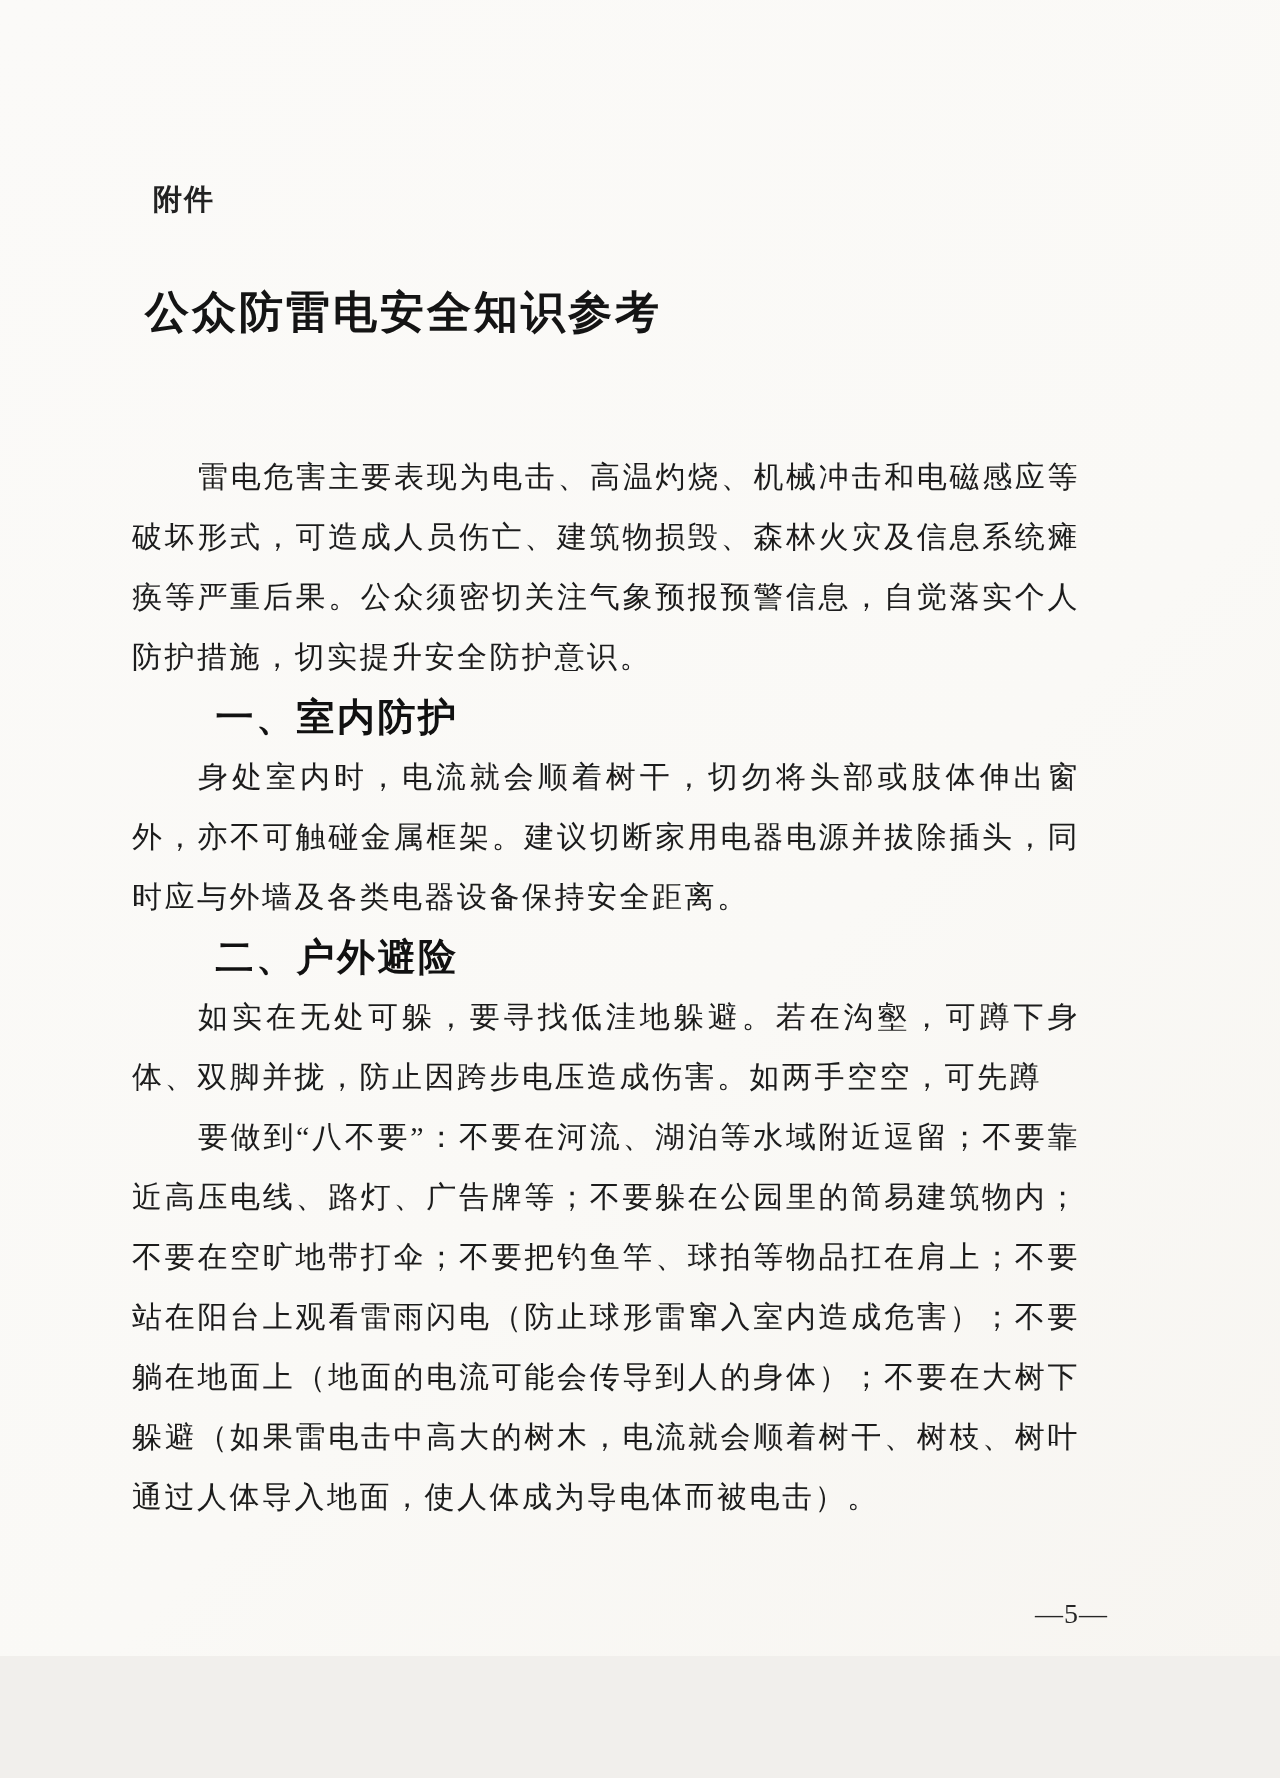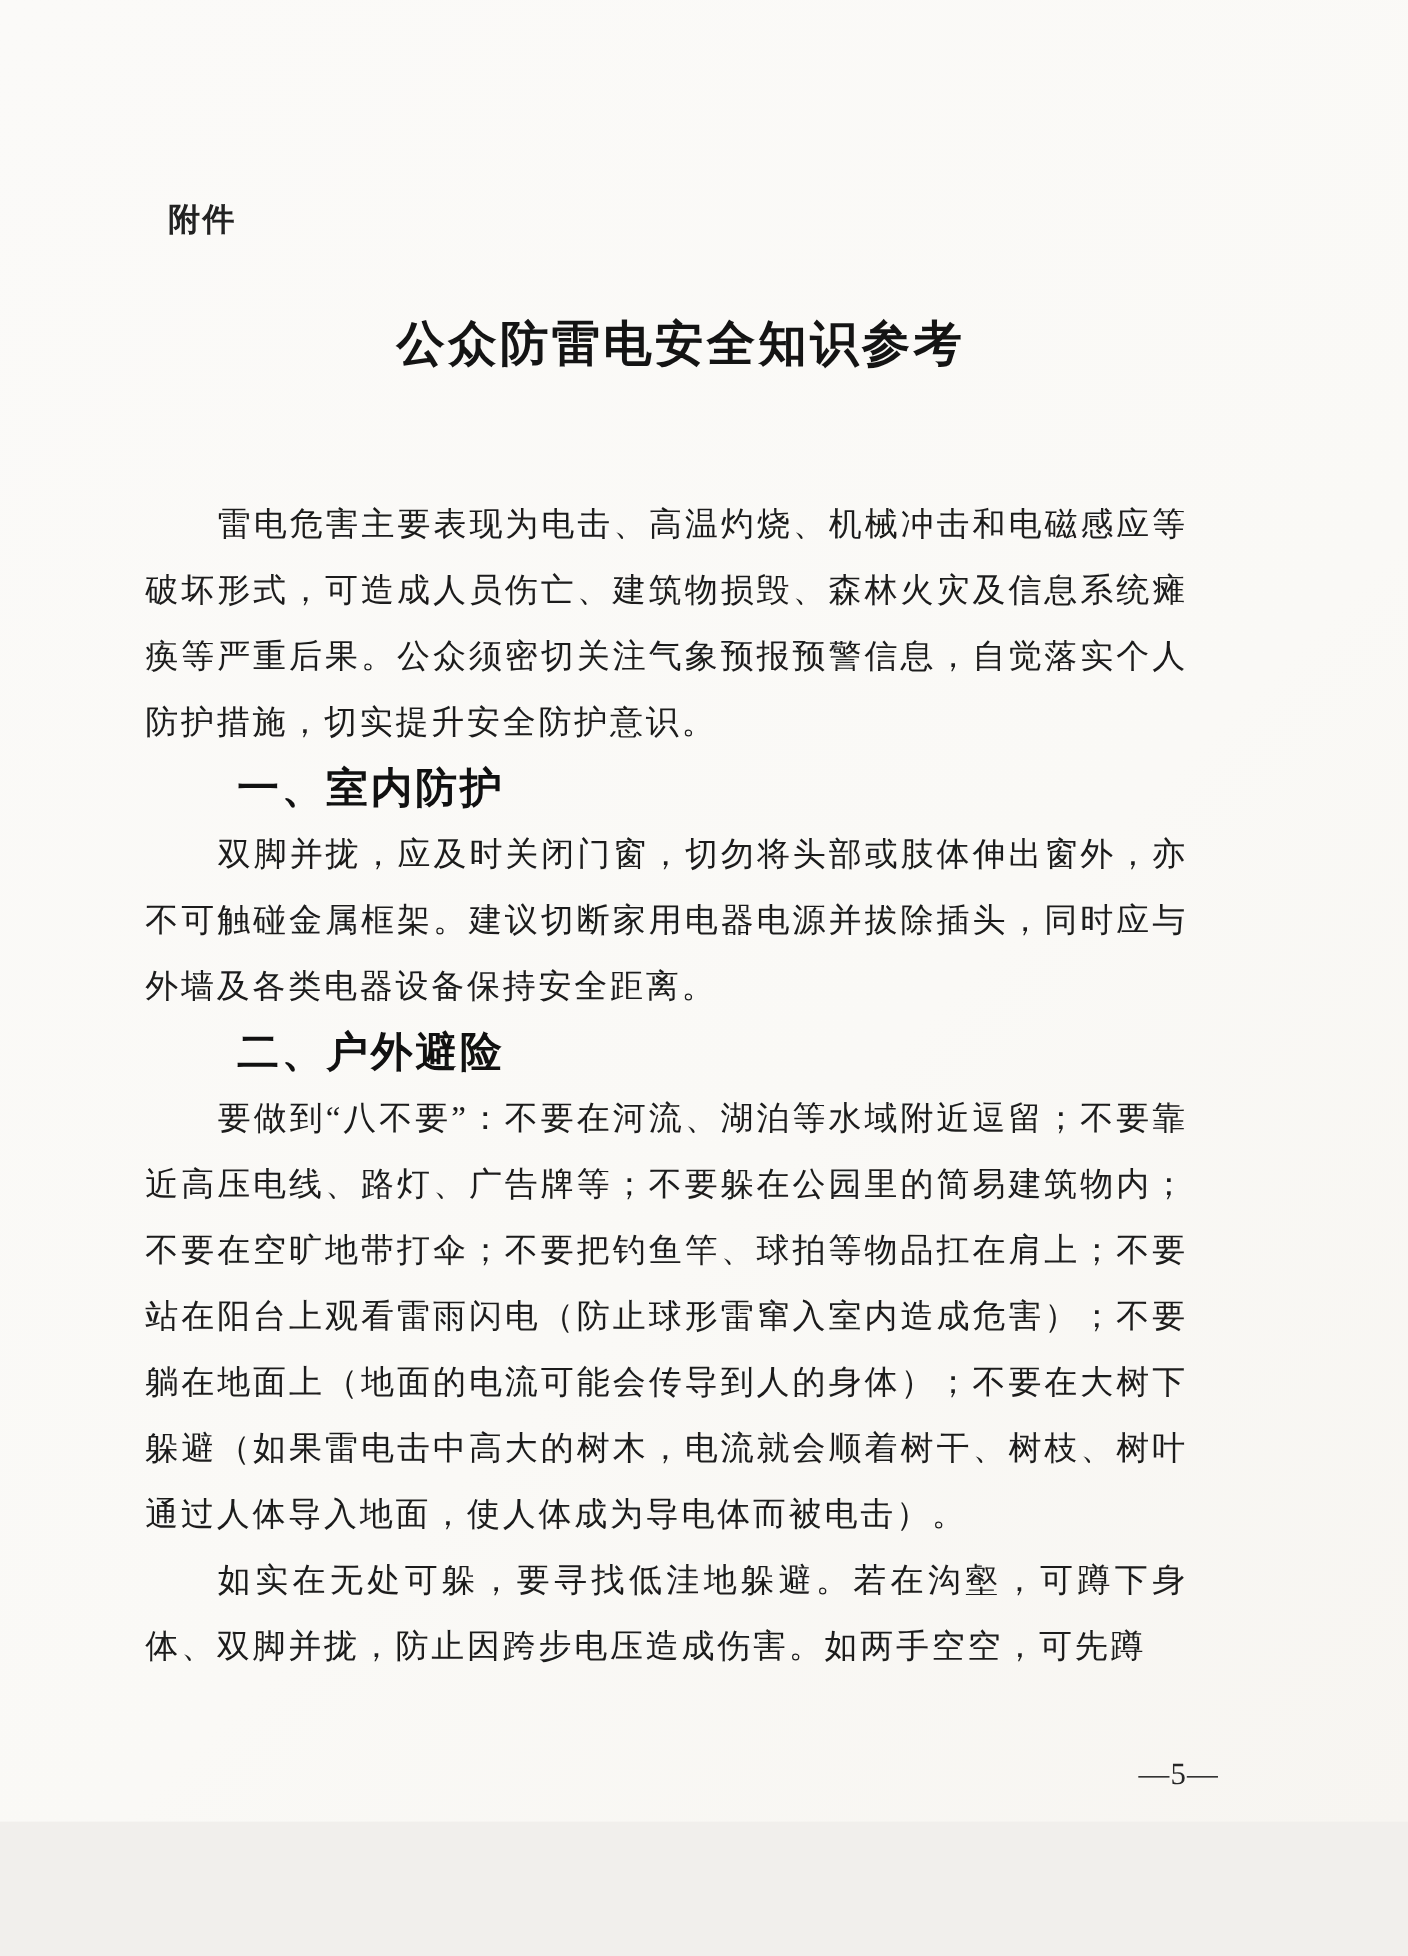--- a/index.html
+++ b/index.html
@@ -36,7 +36,6 @@
     left: 145px;
     width: 948px;
     margin: 0;
-    text-align: center;
     font-family: "Liberation Serif", "DejaVu Serif", serif;
     font-weight: 700;
     font-size: 44px;

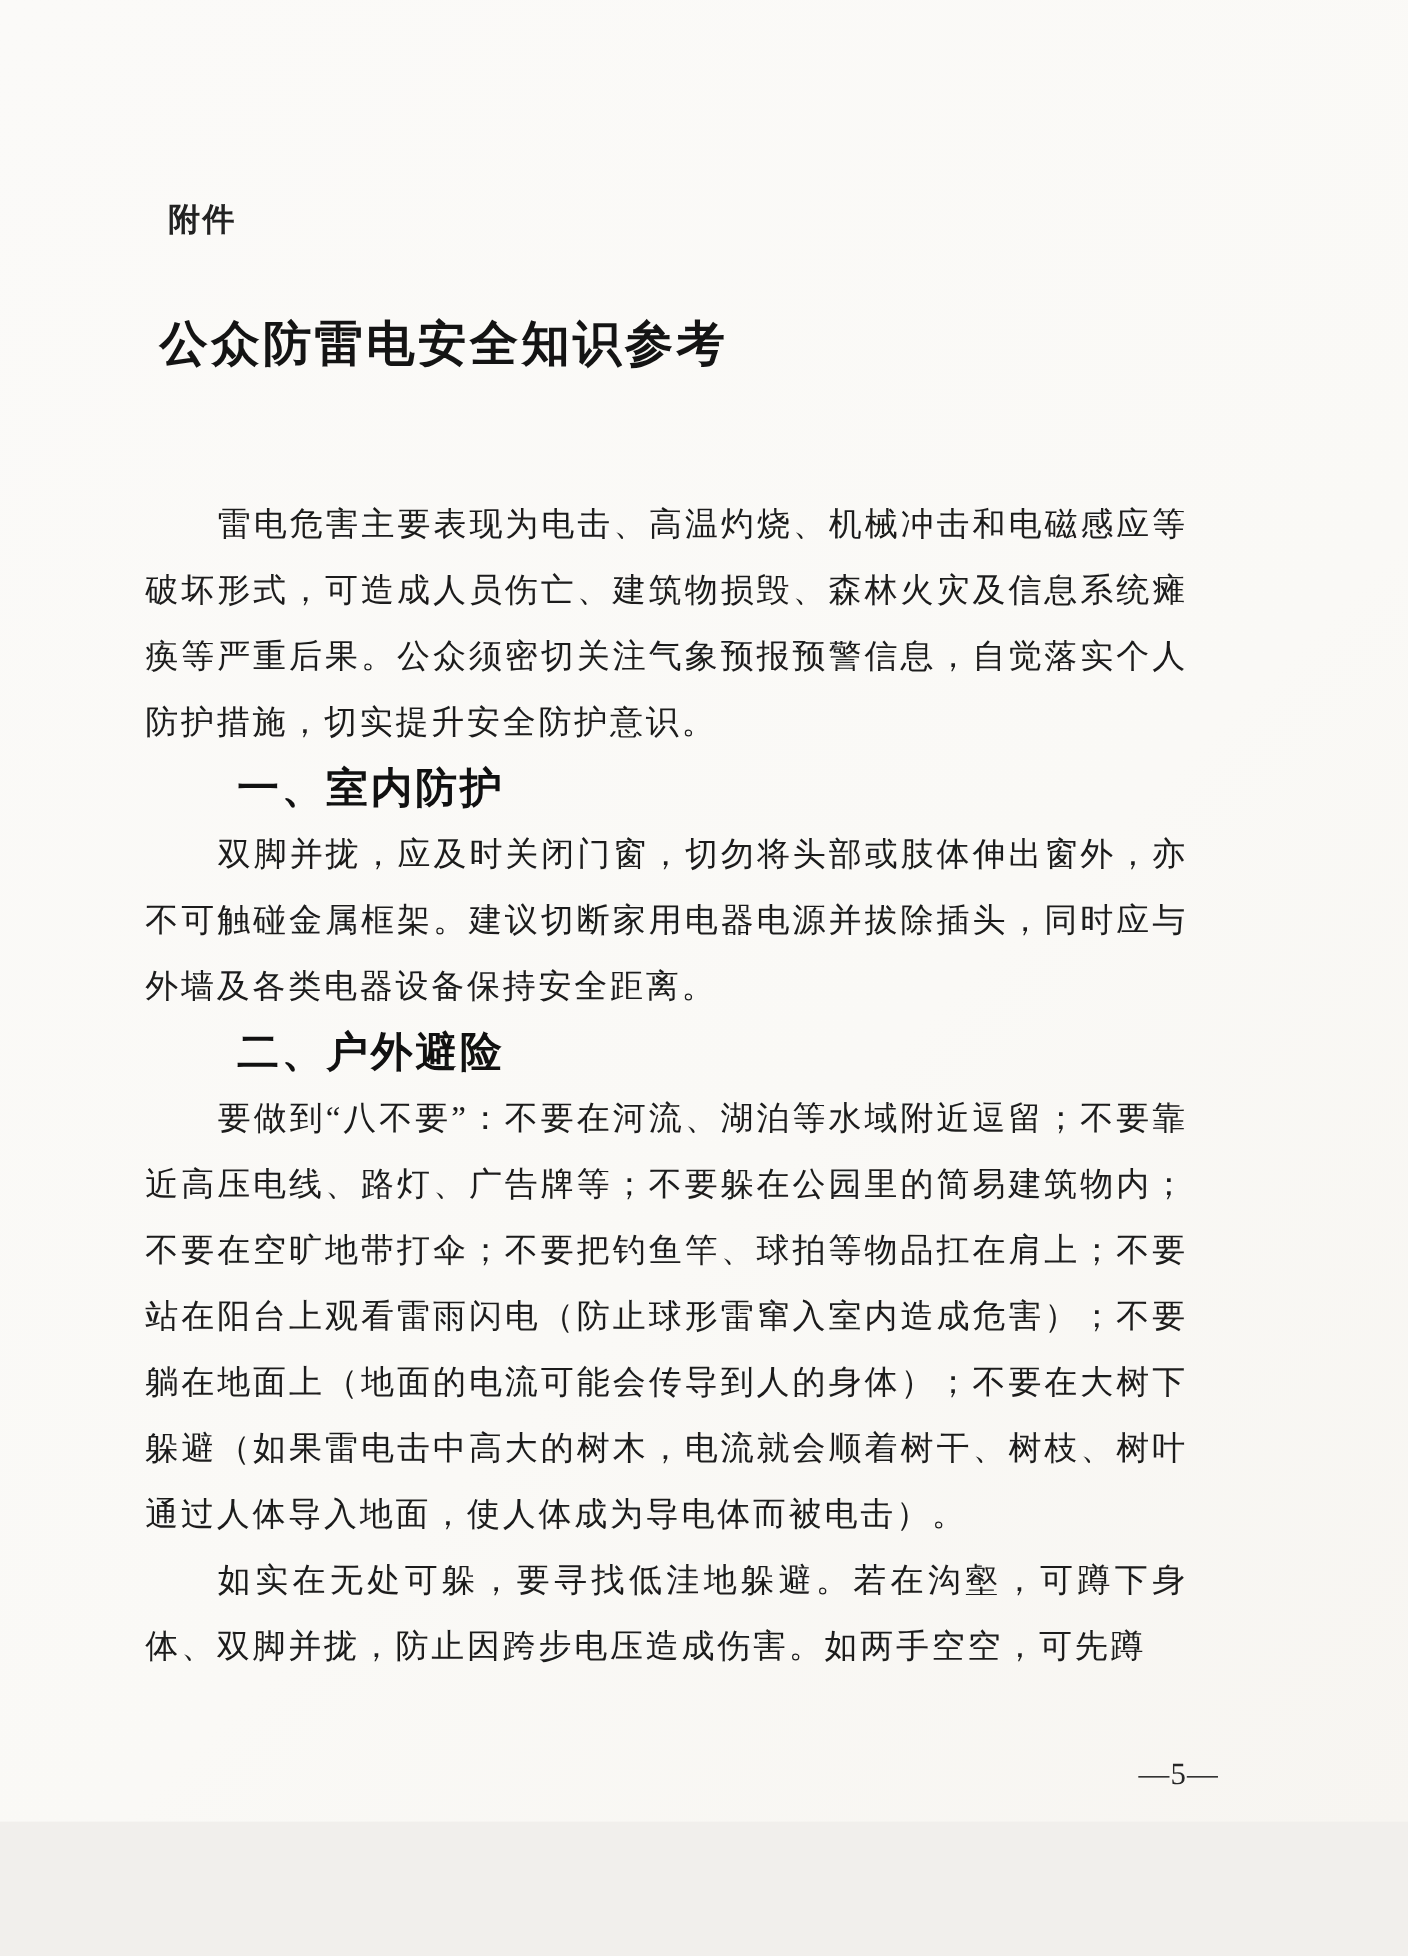--- a/index.html
+++ b/index.html
@@ -92,7 +92,7 @@
 
     <h2>一、室内防护</h2>
 
-    <p>双脚并拢，应及时关闭门窗，切勿将头部或肢体伸出窗外，亦不可触碰金属框架。建议切断家用电器电源并拔除插头，同时应与外墙及各类电器设备保持安全距离。</p>
+    <p>身处室内时，电流就会顺着树干，切勿将头部或肢体伸出窗外，亦不可触碰金属框架。建议切断家用电器电源并拔除插头，同时应与外墙及各类电器设备保持安全距离。</p>
 
     <h2>二、户外避险</h2>
 

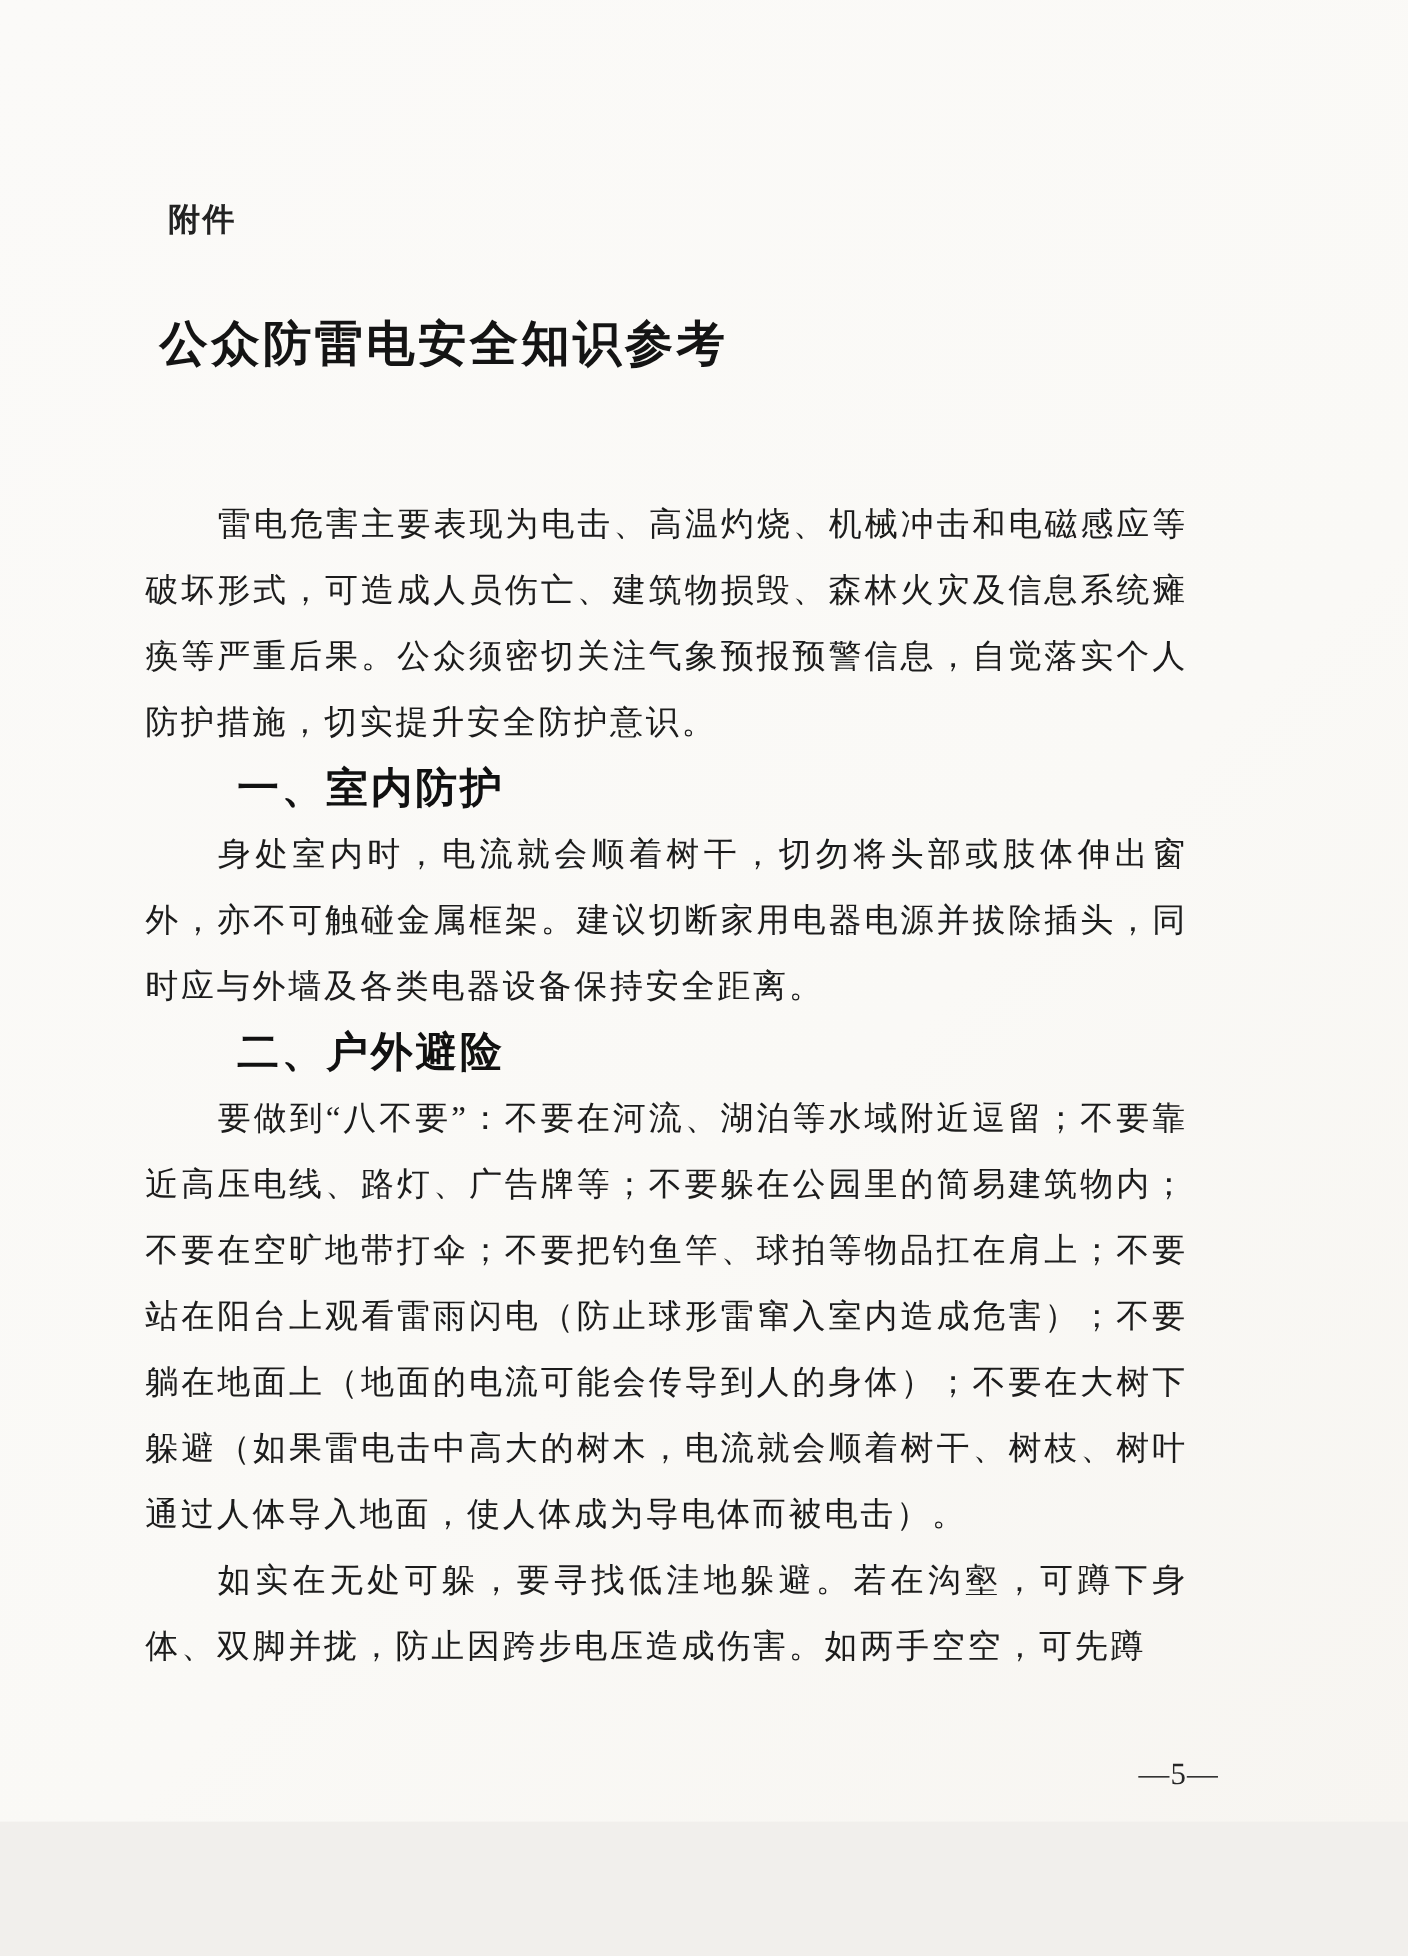--- a/index.html
+++ b/index.html
@@ -96,9 +96,9 @@
 
     <h2>二、户外避险</h2>
 
+    <p>如实在无处可躲，要寻找低洼地躲避。若在沟壑，可蹲下身体、双脚并拢，防止因跨步电压造成伤害。如两手空空，可先蹲</p>
+
     <p>要做到“八不要”：不要在河流、湖泊等水域附近逗留；不要靠近高压电线、路灯、广告牌等；不要躲在公园里的简易建筑物内；不要在空旷地带打伞；不要把钓鱼竿、球拍等物品扛在肩上；不要站在阳台上观看雷雨闪电（防止球形雷窜入室内造成危害）；不要躺在地面上（地面的电流可能会传导到人的身体）；不要在大树下躲避（如果雷电击中高大的树木，电流就会顺着树干、树枝、树叶通过人体导入地面，使人体成为导电体而被电击）。</p>
-
-    <p>如实在无处可躲，要寻找低洼地躲避。若在沟壑，可蹲下身体、双脚并拢，防止因跨步电压造成伤害。如两手空空，可先蹲</p>
 
   </div>
 

